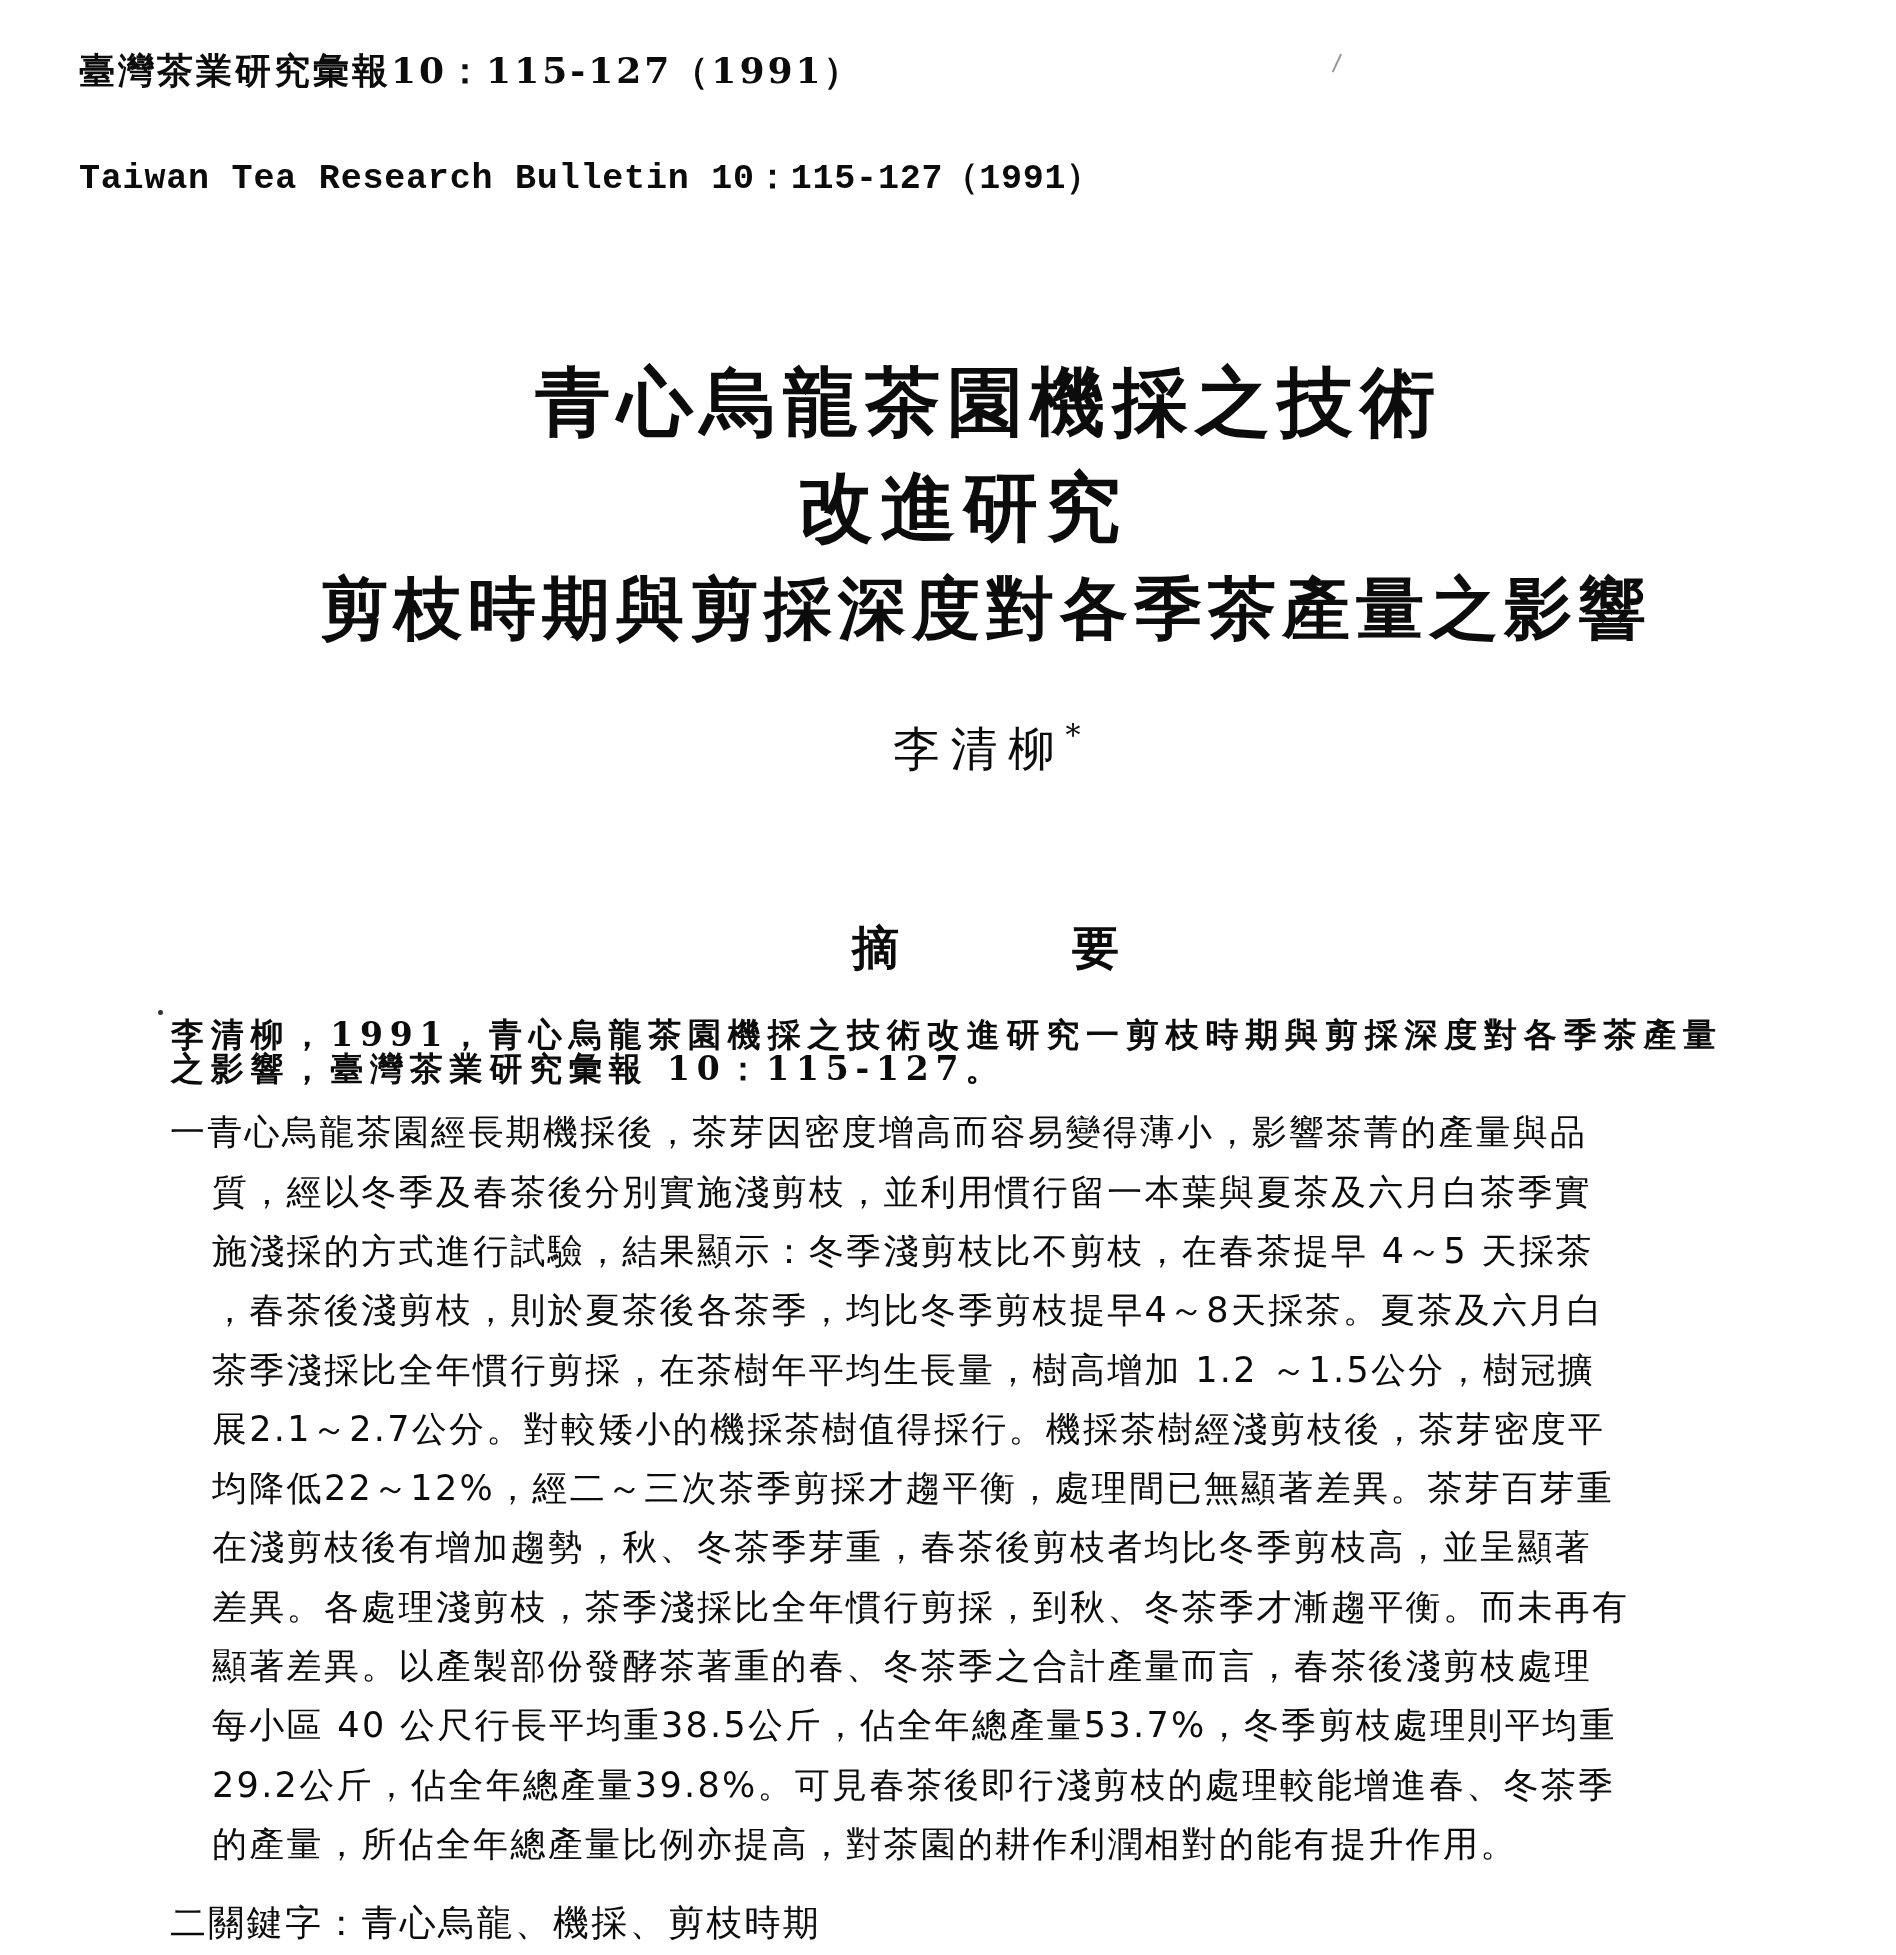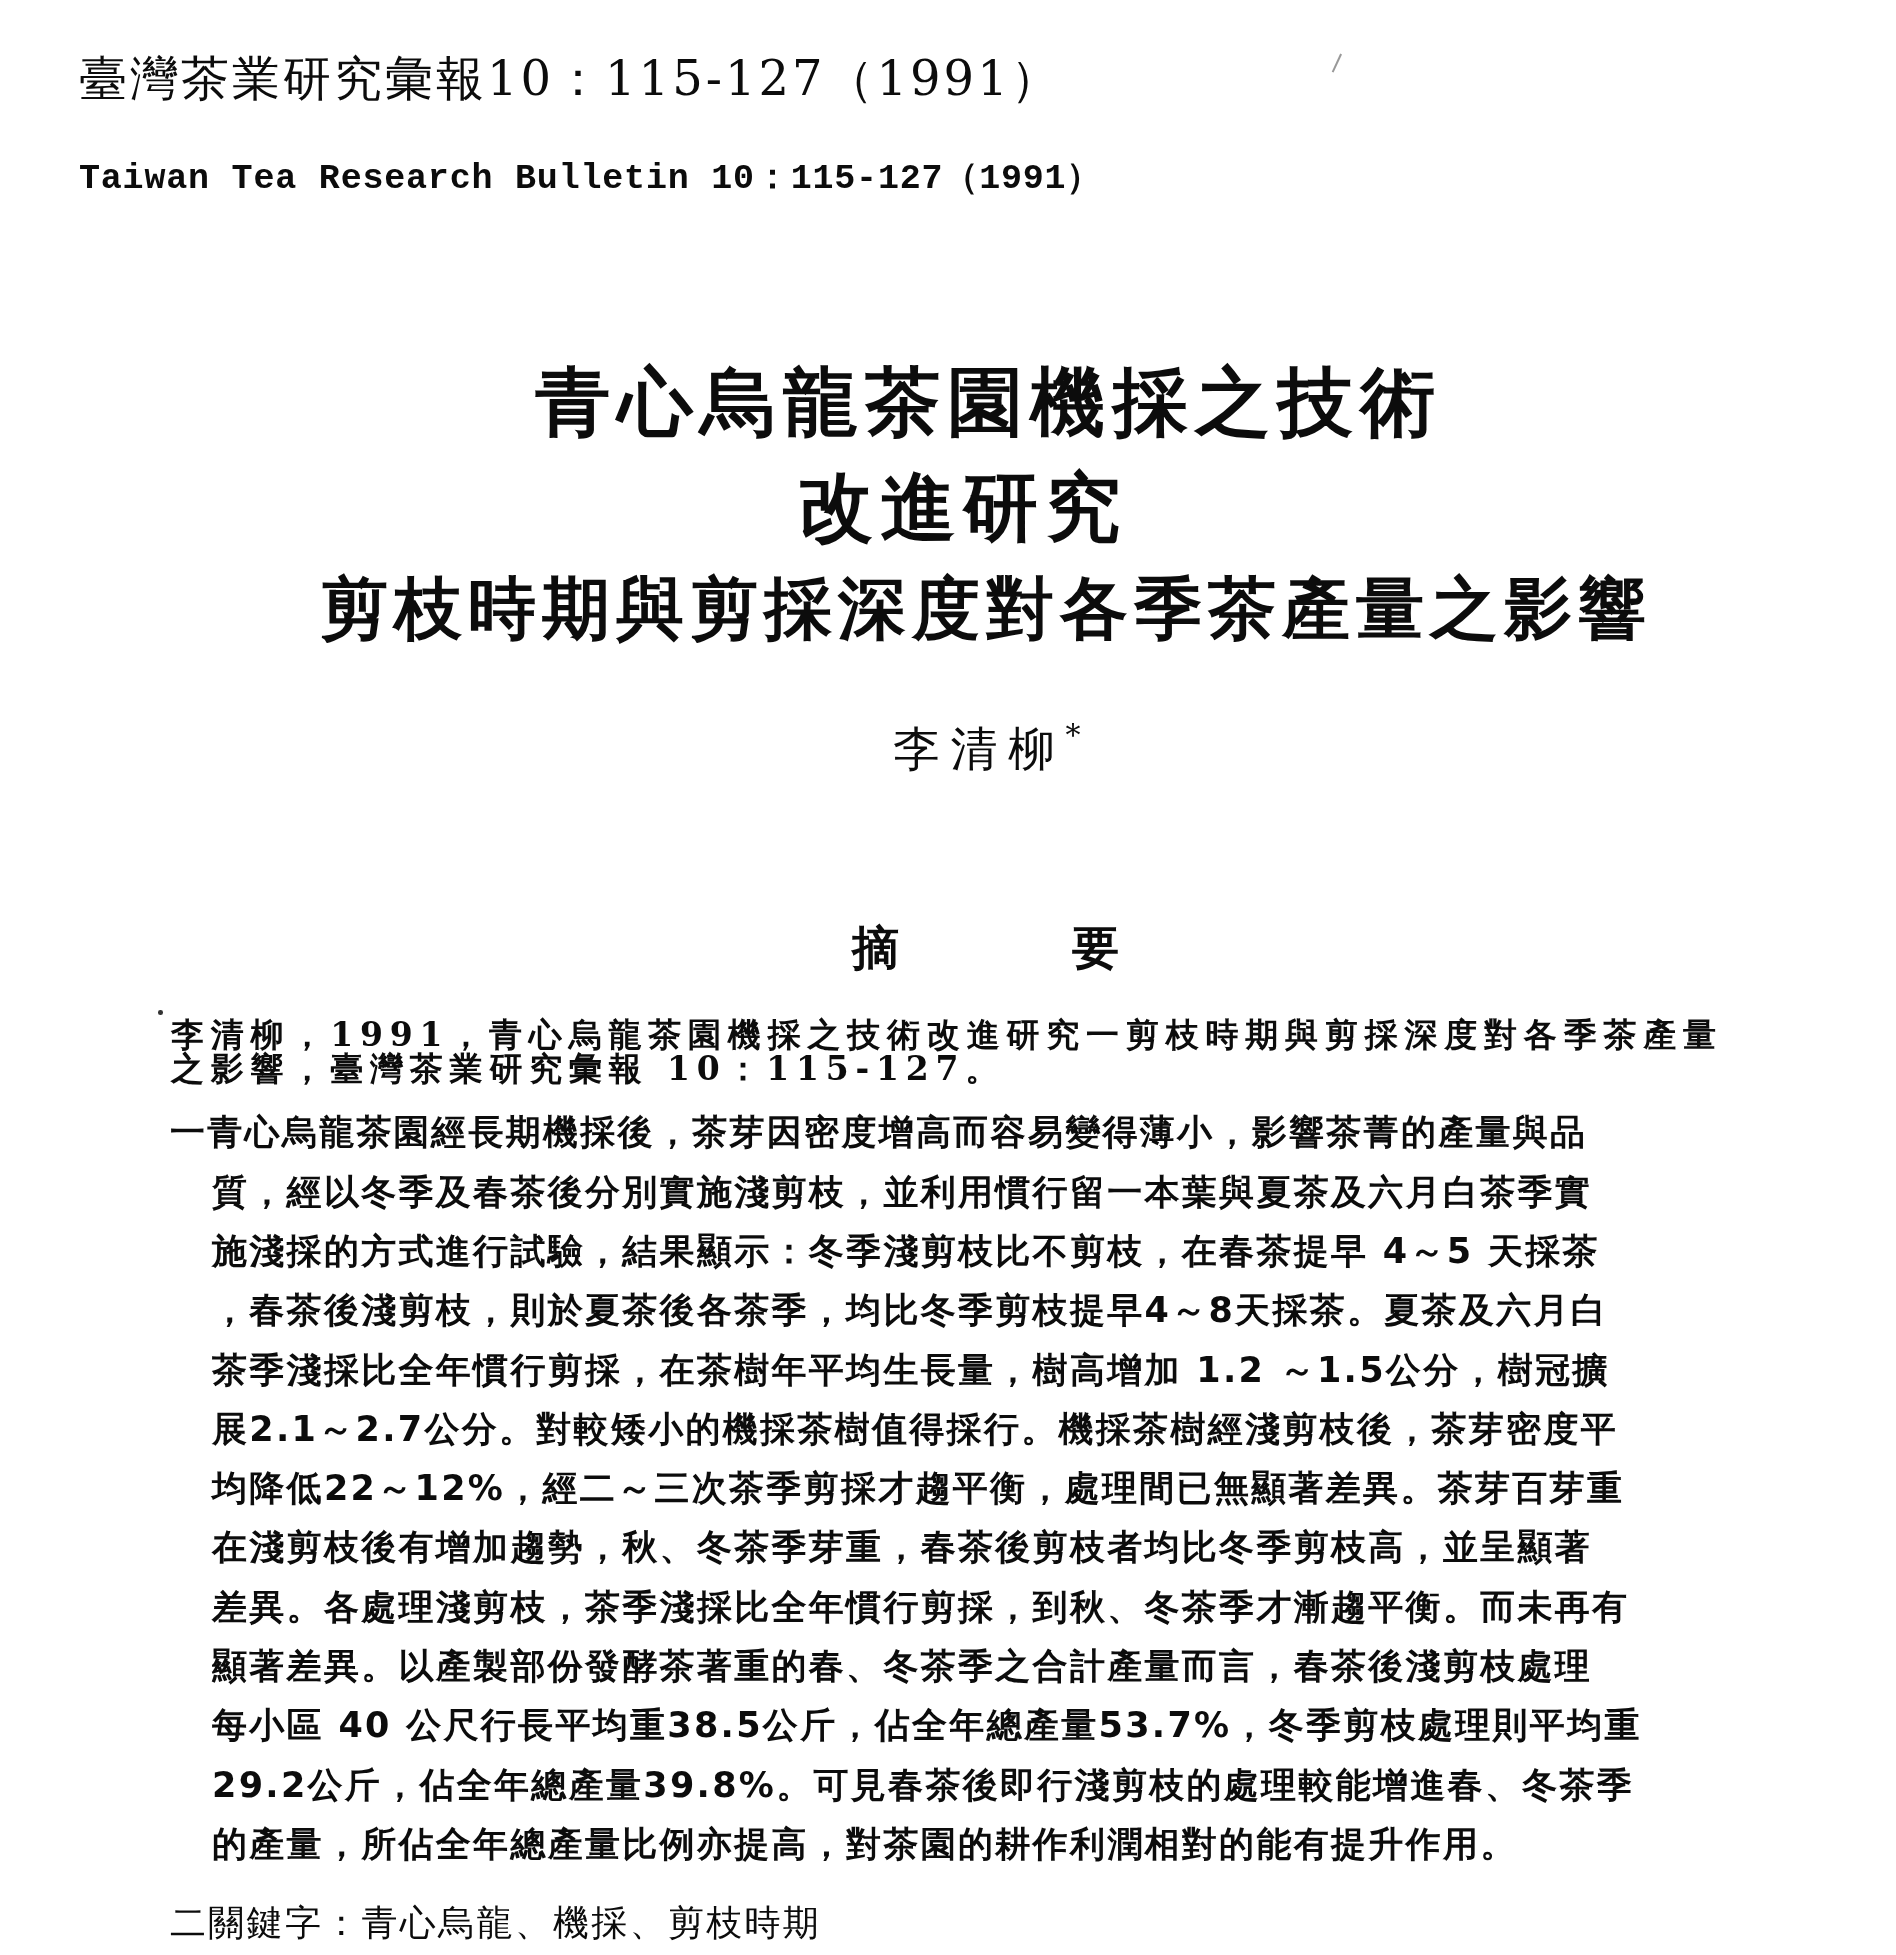--- a/index.html
+++ b/index.html
@@ -10,7 +10,7 @@
     }
     .abs { position: absolute; white-space: nowrap; }
     .journal-zh {
-      left: 79px; top: 47px; font-size: 48px; font-weight: normal; letter-spacing: 3px;
+      left: 79px; top: 47px; font-size: 36px; font-weight: bold; letter-spacing: 3px;
       font-family: "DejaVu Serif", serif;
     }
     .journal-en {

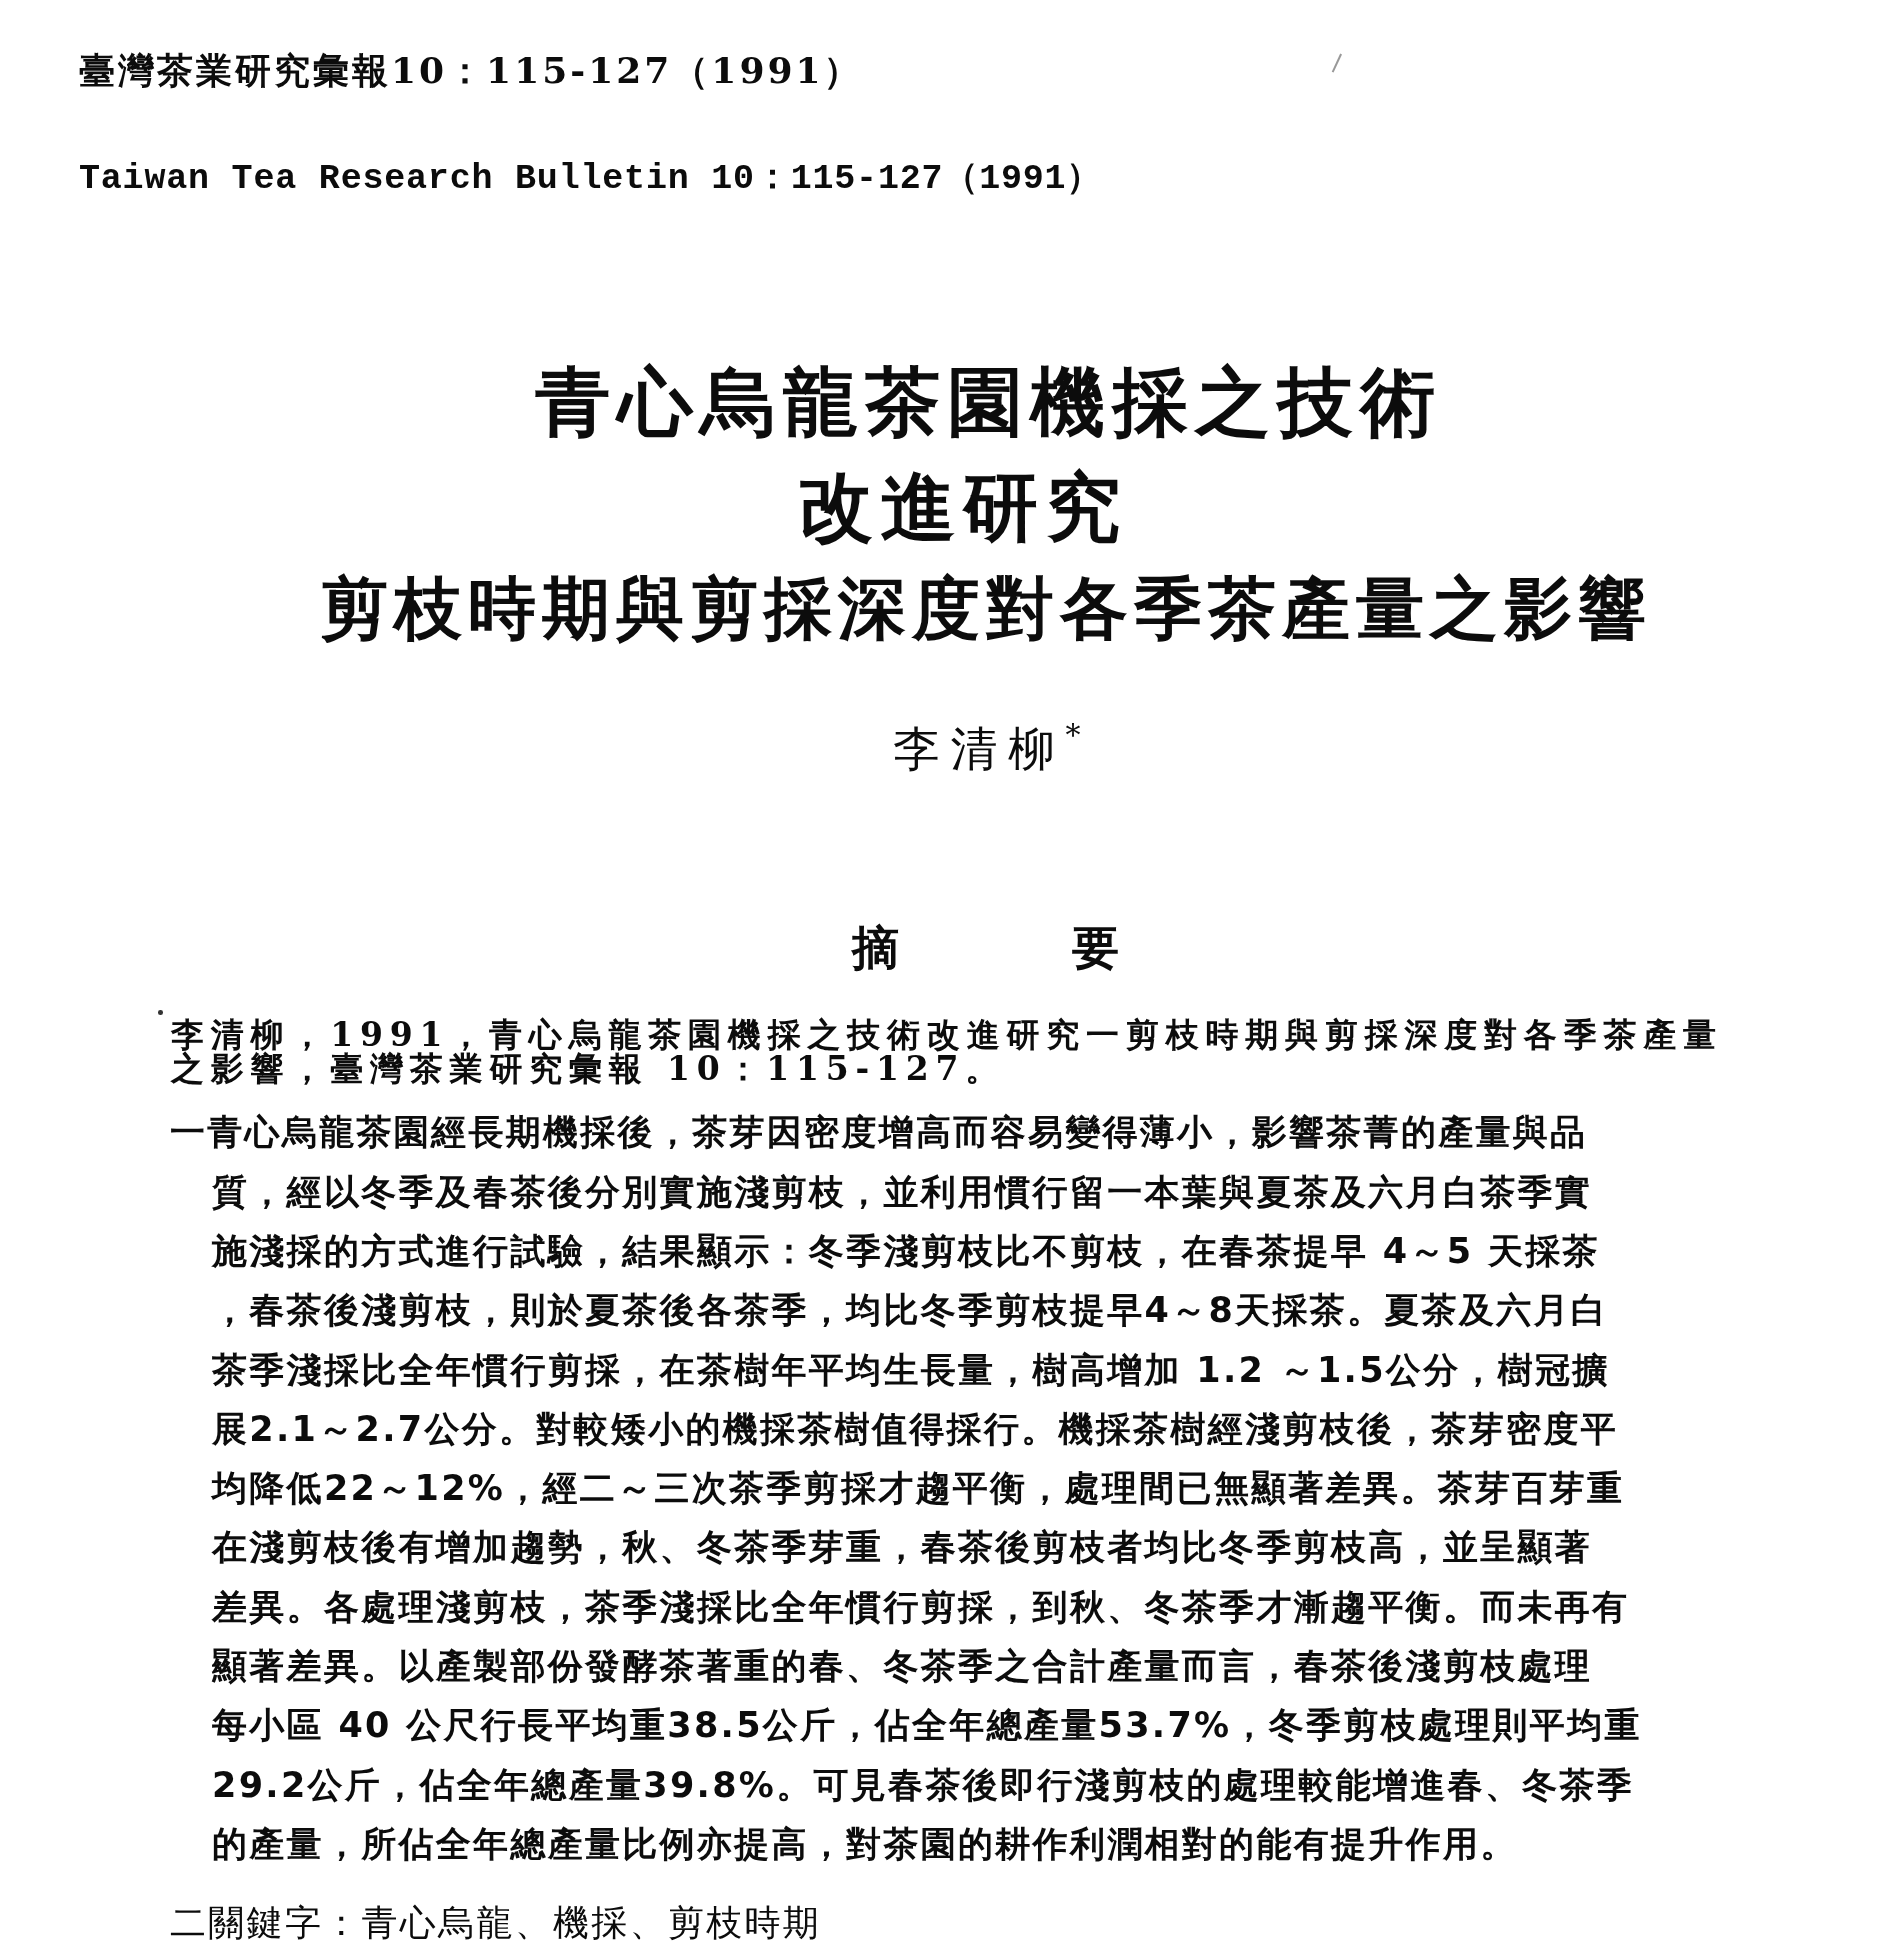--- a/index.html
+++ b/index.html
@@ -37,7 +37,7 @@
     .cite-1 { top: 989px; margin-top: 24px; }
     .cite-2 { top: 1047px; }
     .dot-mark { left: 158px; top: 1010px; width: 4.5px; height: 4.5px; border-radius: 2.3px; background: #333; }
-    .body-line { font-size: 35px; font-weight: bold; letter-spacing: 2.3px;
+    .body-line { font-size: 35px; font-weight: normal; letter-spacing: 2.3px;
       font-family: "DejaVu Sans", sans-serif; }
     .body-line.first { left: 170px; }
     .body-line.cont { left: 212px; }

